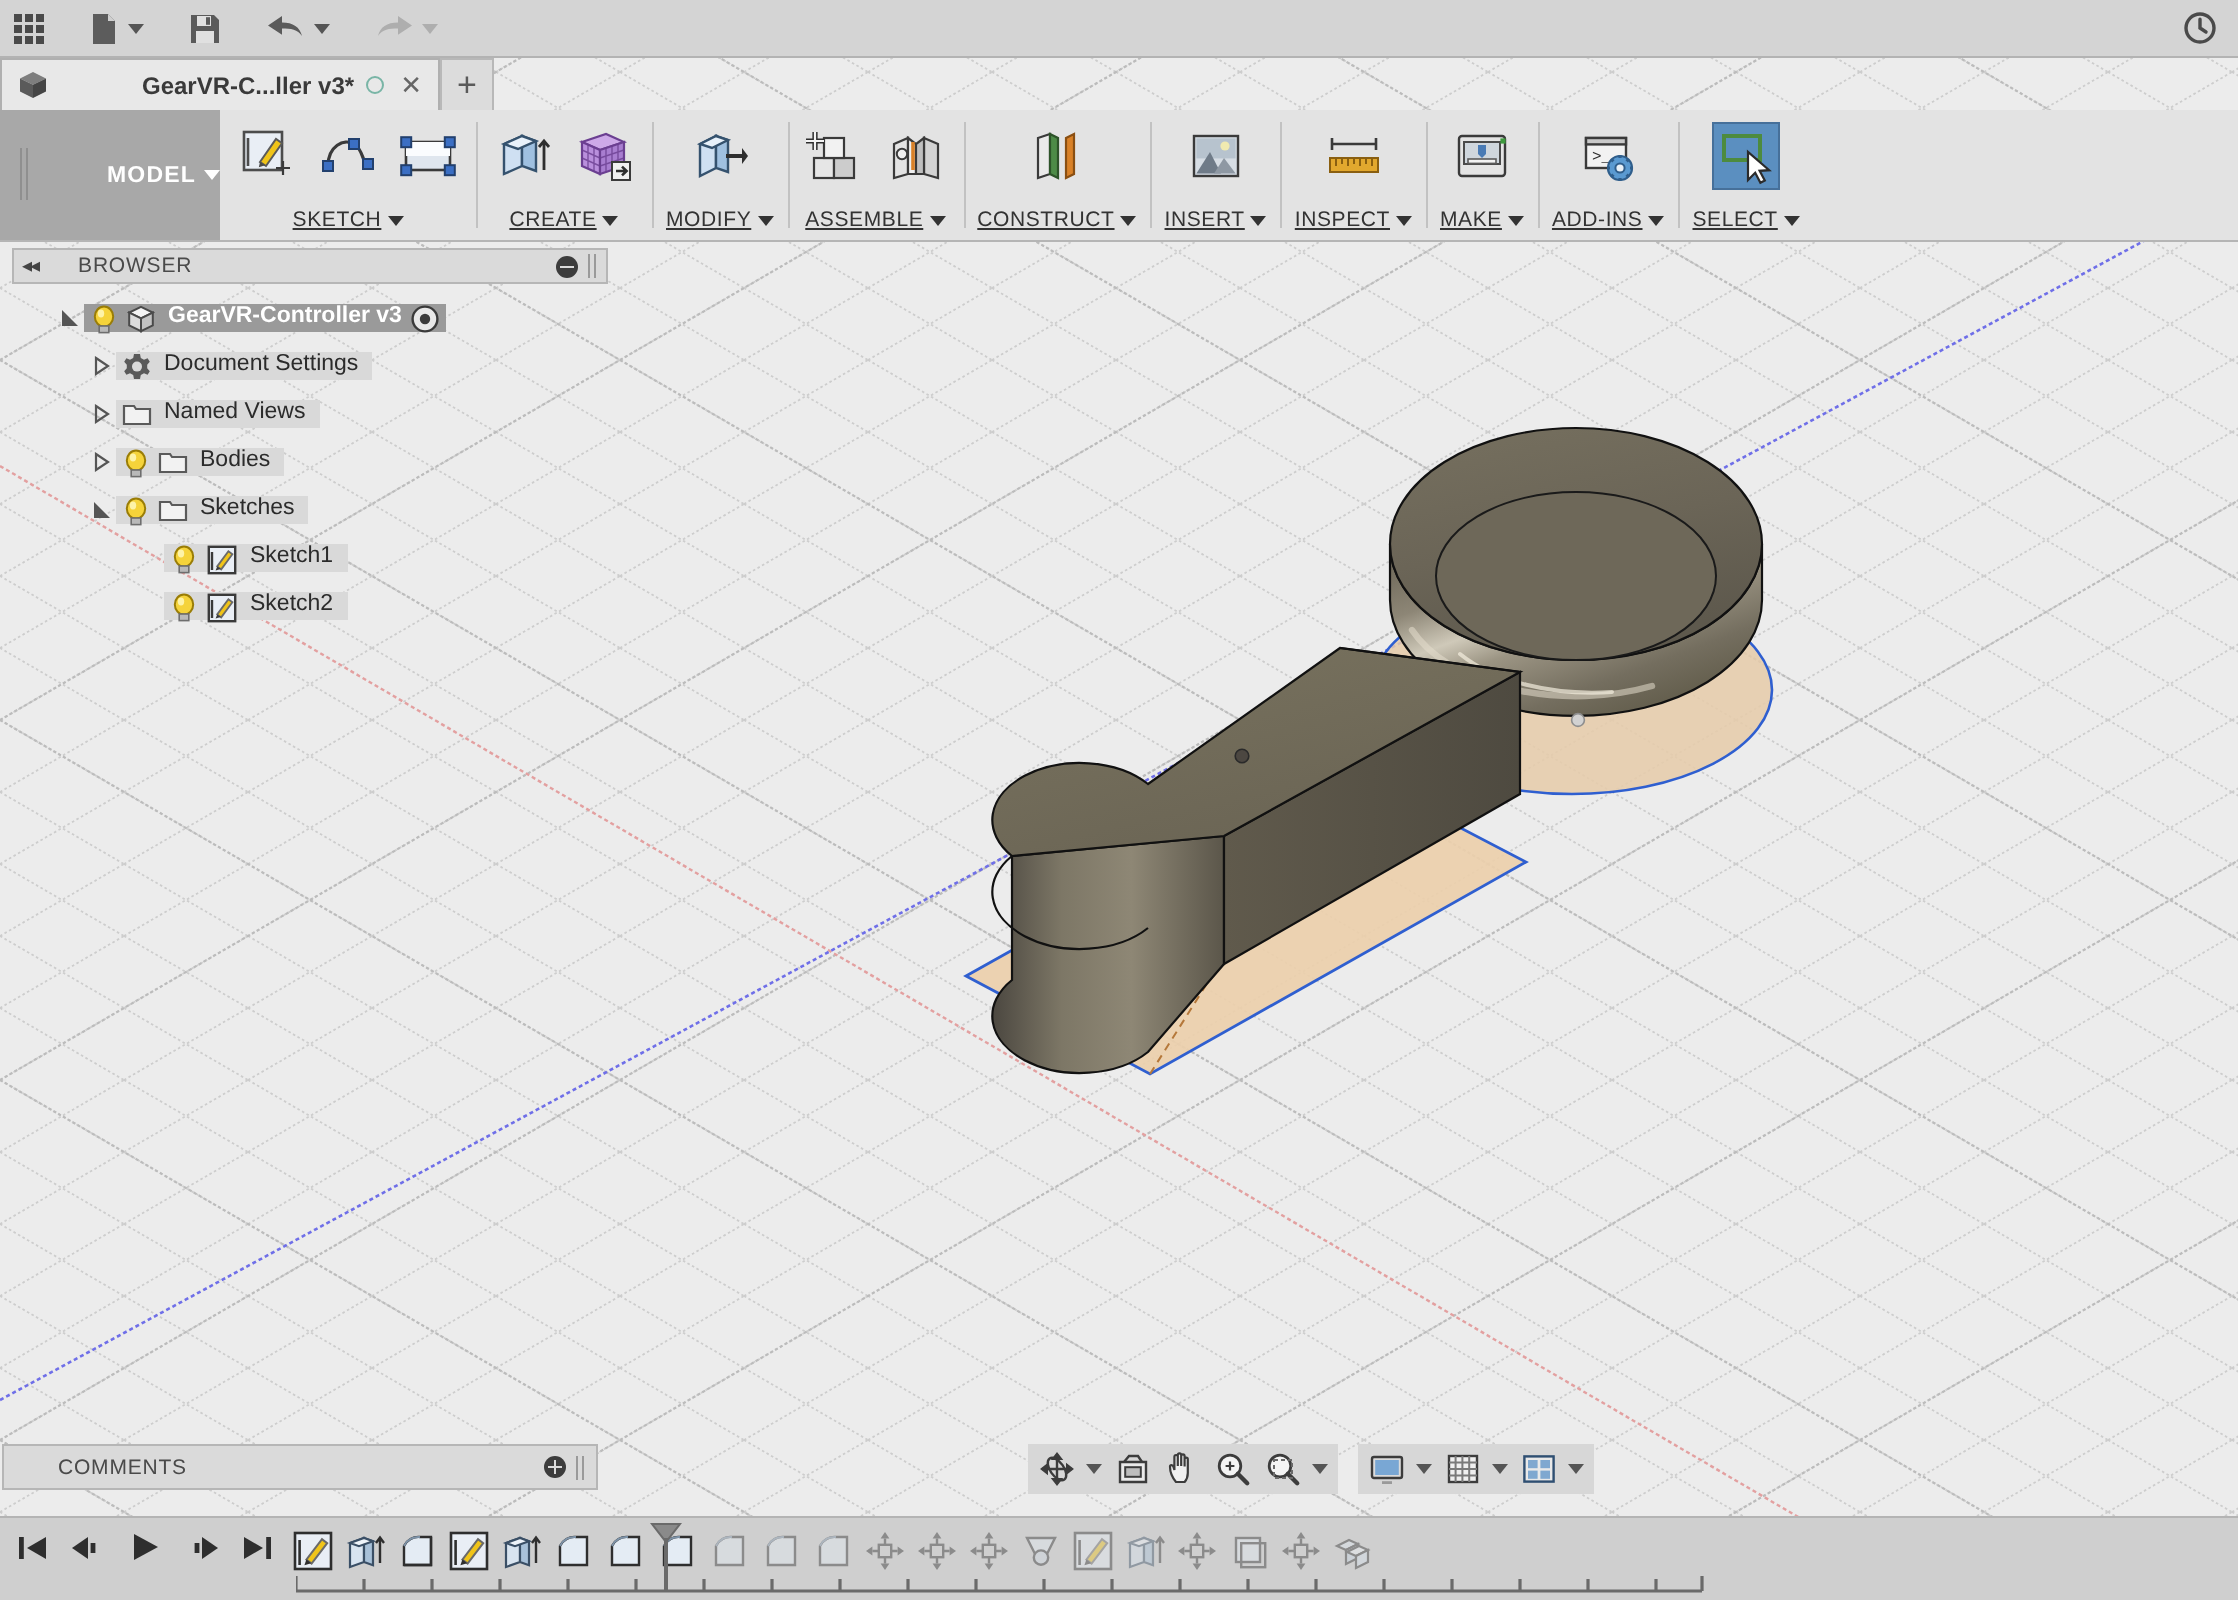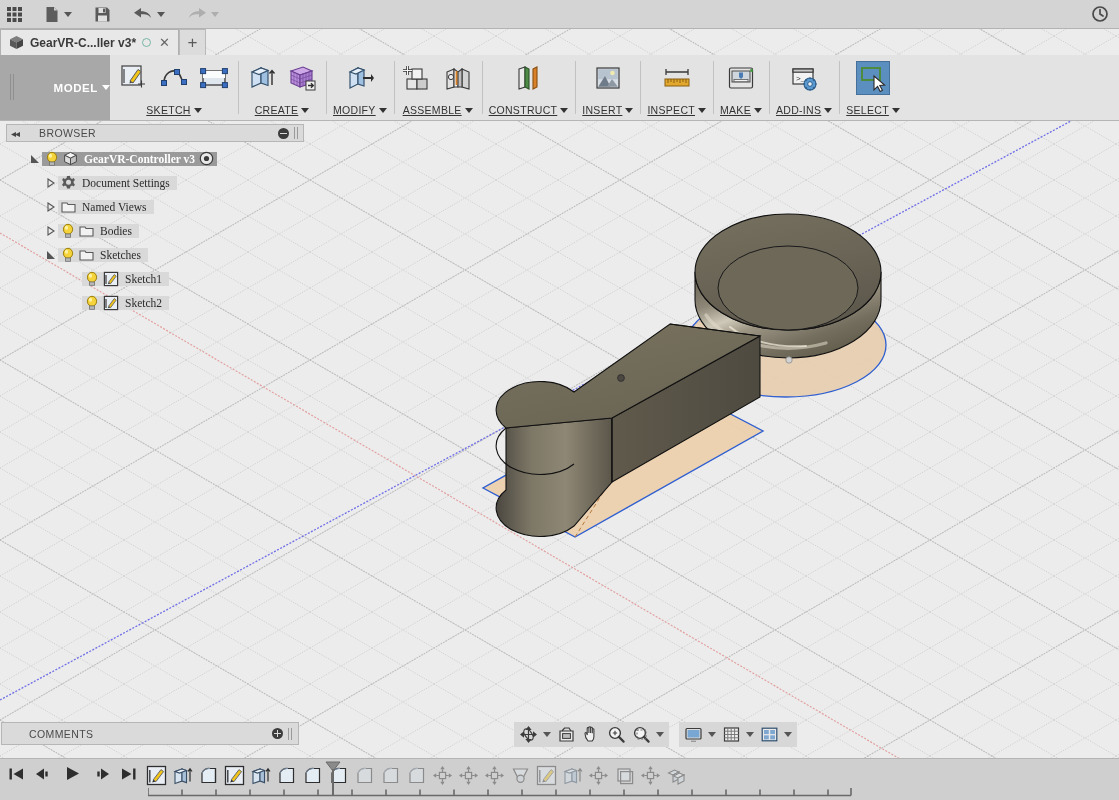--- a/index.html
+++ b/index.html
@@ -45,7 +45,7 @@
     padding:0 6px 0 8px;gap:6px;
     box-sizing:border-box;
   }
-  #doctab .tabname{font-size:12px;color:#3a3a3a;white-space:nowrap;font-weight:bold;}
+  #doctab .tabname{font-size:12px;color:#3a3a3a;white-space:nowrap;font-weight:bold;margin-left:41px;}
   .tab-dot{width:9px;height:9px;border:1.5px solid #79b5a6;border-radius:50%;box-sizing:border-box;}
   .tab-x{font-size:13px;color:#666;line-height:1;padding:0 2px;cursor:default;}
   #newtab{

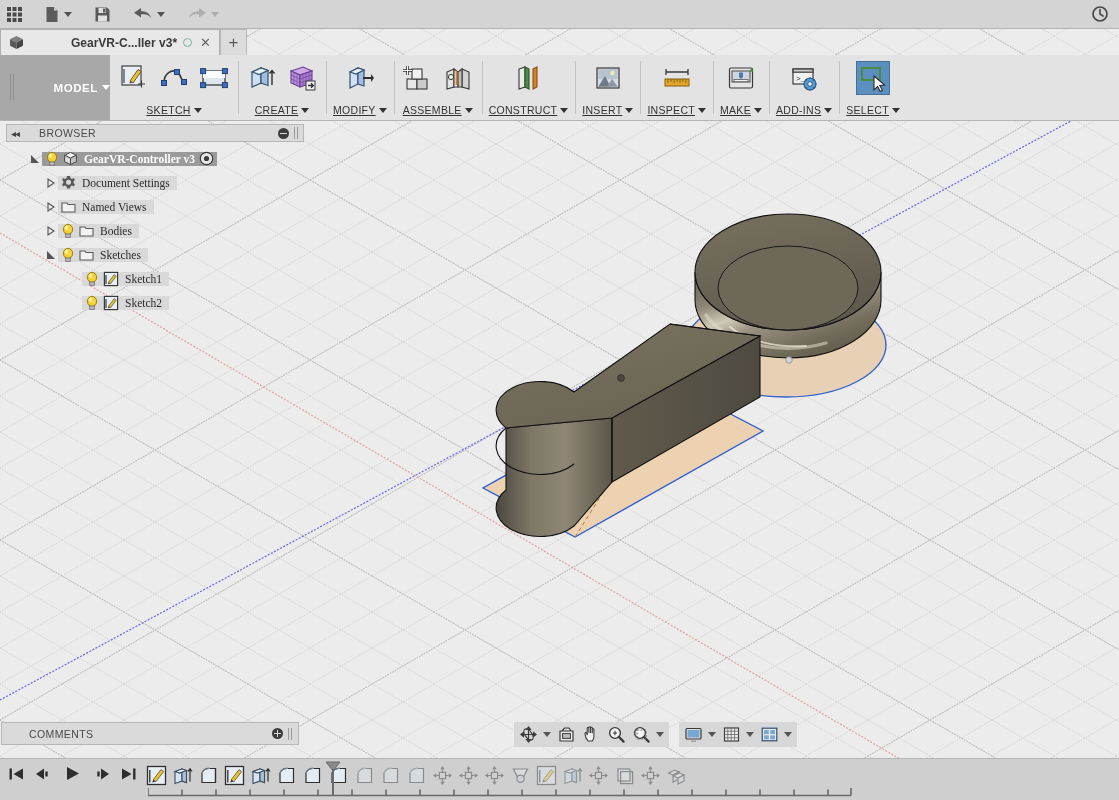--- a/index.html
+++ b/index.html
@@ -94,7 +94,7 @@
 
   #tree{margin-top:6px;font-size:11.5px;color:#2b2b2b;}
   .trow{display:flex;align-items:center;height:21px;margin-bottom:3px;}
-  .tw{display:inline-flex;align-items:center;height:14px;background:#d9d9d9;padding:0 7px 0 3px;gap:4px;font-family:Liberation Serif, serif;}
+  .tw{display:inline-flex;align-items:flex-start;height:14px;background:#d9d9d9;padding:0 7px 0 3px;gap:4px;}
   .tw.root{background:#9a9a9a;padding-right:3px;}
   .tw.root .lbl{color:#ffffff;font-weight:bold;}
   .arrow{width:14px;height:19px;display:flex;align-items:center;justify-content:center;flex:none;}

